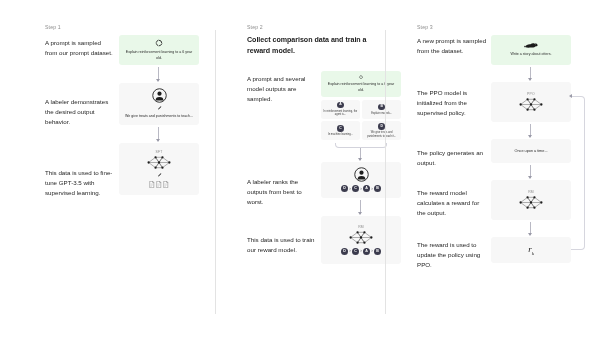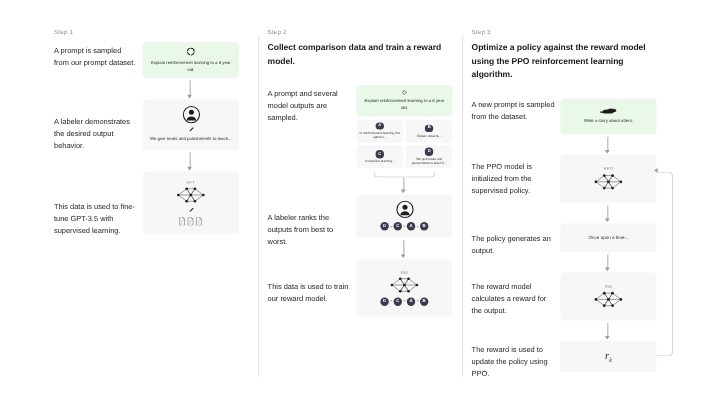--- a/index.html
+++ b/index.html
@@ -27,7 +27,7 @@
     width: 170px;
     padding-right: 10px;
   }
-  .col + .col { padding-left: 8px; }
+  .col + .col { padding-left: 32px; }
   .divider {
     position: absolute;
     top: 6px; bottom: 6px;

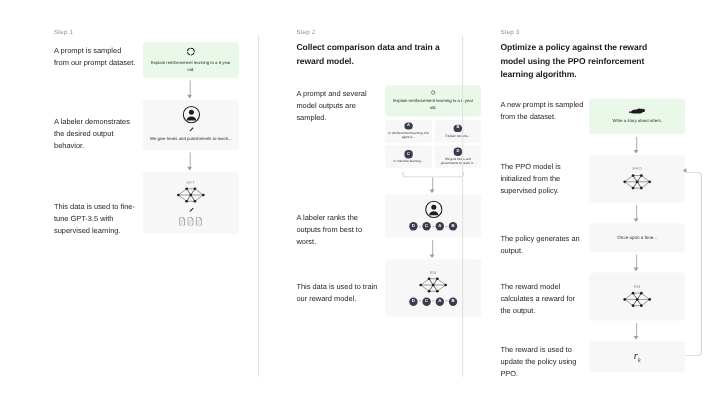--- a/index.html
+++ b/index.html
@@ -400,7 +400,6 @@
     <div class="col">
       <div class="divider"></div>
       <div class="step-label">Step 3</div>
-      <div class="step-title">Optimize a policy against the reward model using the PPO reinforcement learning algorithm.</div>
 
       <div class="body-row">
         <div class="captions">

